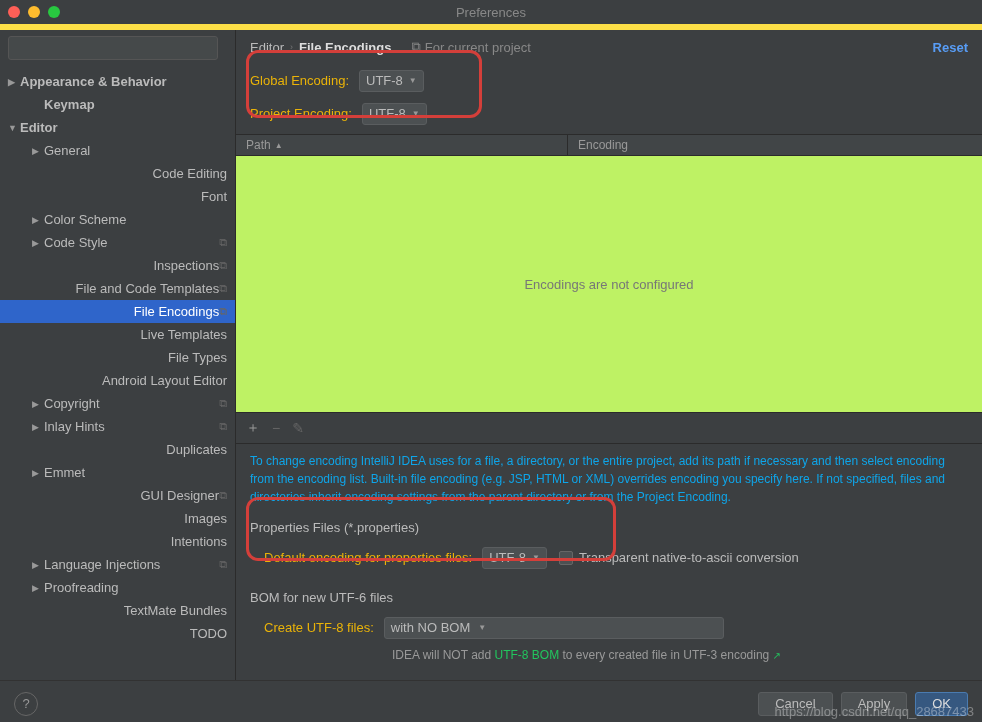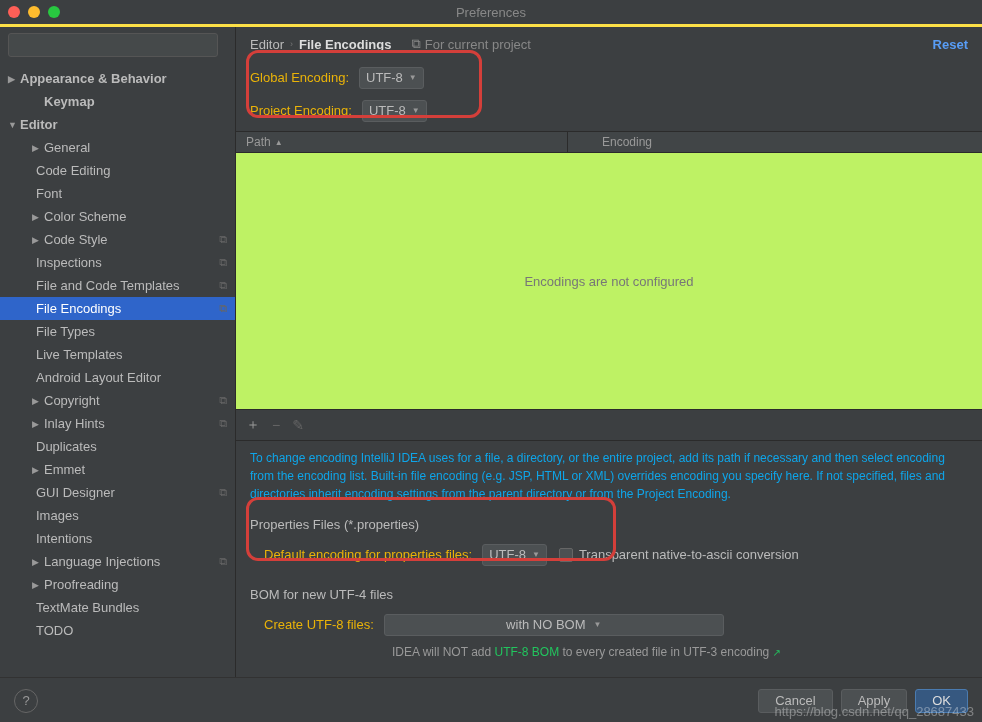--- a/index.html
+++ b/index.html
@@ -5,7 +5,7 @@
 * { margin: 0; padding: 0; box-sizing: border-box; font-family: -apple-system, "Segoe UI", Arial, sans-serif; }
 body { background: #1a1a1a; width: 982px; height: 722px; overflow: hidden; color: #bbb; font-size: 13px; }
 
-.titlebar { height: 26px; background: #3c3f41; display: flex; align-items: center; padding: 12px 8px; position: relative; border-bottom: 3px solid #fde047; }
+.titlebar { height: 26px; background: #3c3f41; display: flex; align-items: center; padding: 12px 8px; position: relative; border-bottom: 6px solid #fde047; }
 .traffic-lights { display: flex; gap: 8px; }
 .tl { width: 12px; height: 12px; border-radius: 50%; }
 .tl.red { background: #ff5f57; }

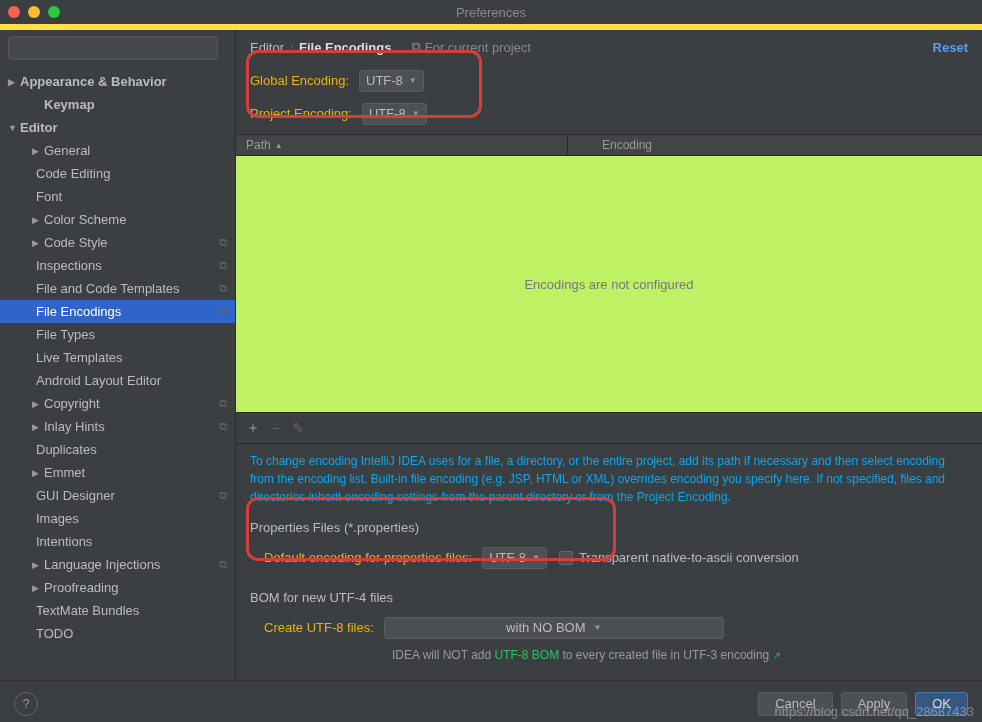--- a/index.html
+++ b/index.html
@@ -49,7 +49,7 @@
 .dropdown.wide { min-width: 340px; justify-content: center; gap: 8px; }
 .dd-arrow { font-size: 8px; color: #999; }
 
-.table-header { display: flex; background: #414547; border-top: 1px solid #2b2b2b; border-bottom: 1px solid #2b2b2b; height: 22px; margin-top: 4px; gap: 24px; }
+.table-header { display: flex; background: #414547; border-top: 1px solid #2b2b2b; border-bottom: 1px solid #2b2b2b; height: 22px; margin-top: 4px; }
 .th { padding: 3px 10px; color: #999; font-size: 12px; display: flex; align-items: center; gap: 4px; }
 .th:first-child { width: 332px; border-right: 1px solid #2b2b2b; }
 .sort-arrow { font-size: 8px; }

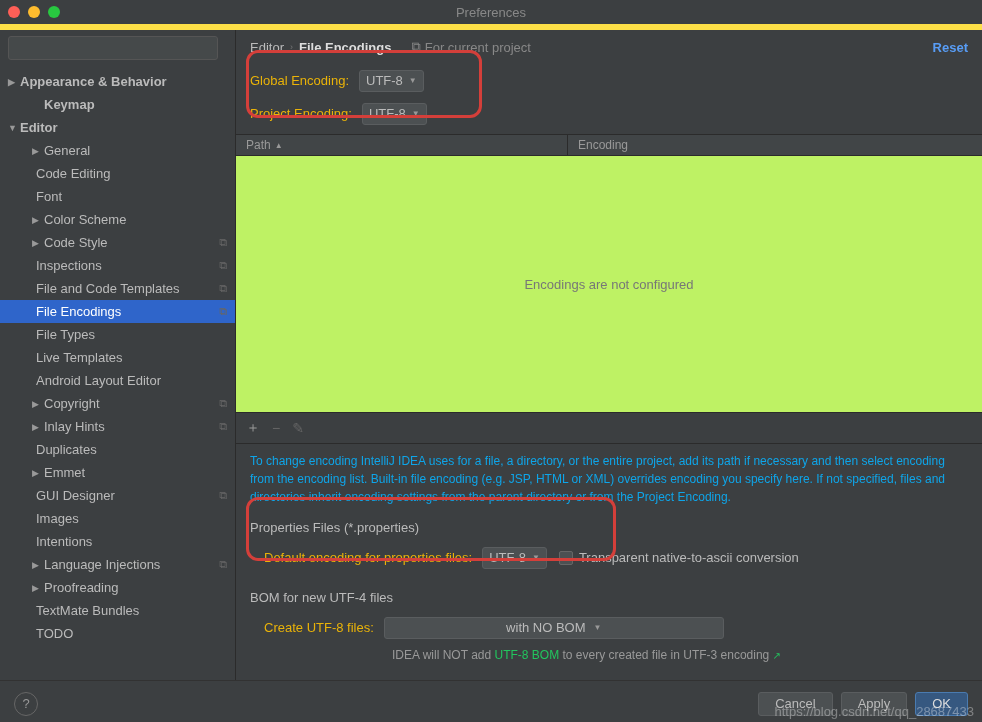--- a/index.html
+++ b/index.html
@@ -29,7 +29,7 @@
 .tree-badge { font-size: 11px; color: #666; }
 .depth-0 { padding-left: 8px; }
 .depth-1 { padding-left: 32px; }
-.depth-2 { padding-left: 24px; }
+.depth-2 { padding-left: 24px; text-align: right; }
 
 .content { flex: 1; background: #3c3f41; position: relative; display: flex; flex-direction: column; }
 .crumb-row { display: flex; align-items: center; height: 34px; padding: 0 14px; }

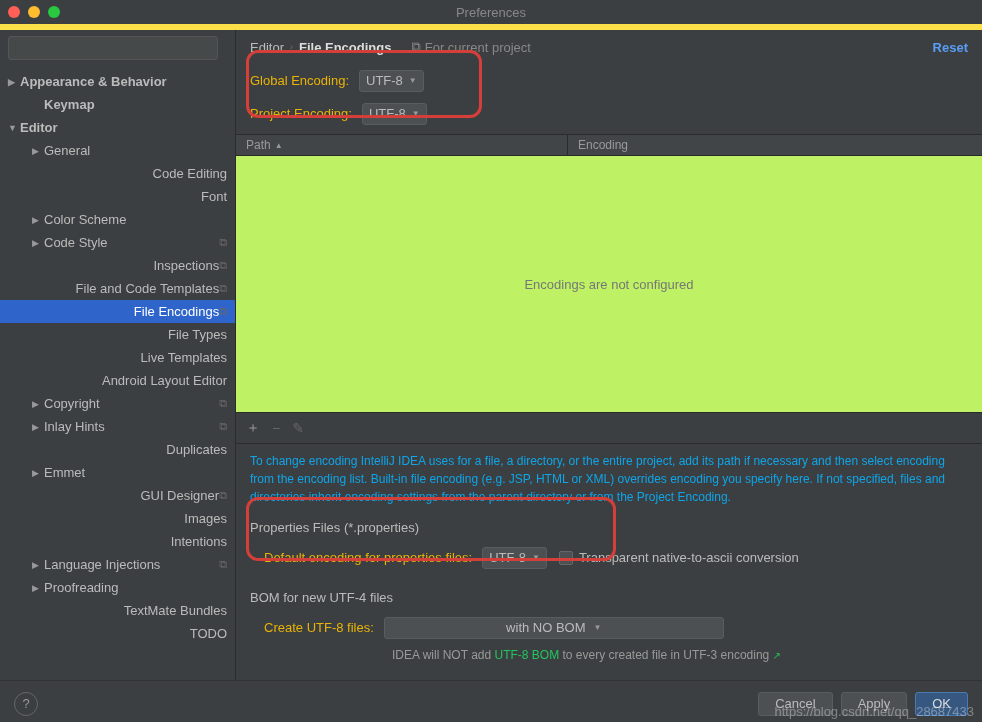--- a/index.html
+++ b/index.html
@@ -153,11 +153,11 @@
         </div>
         <div class="tree-item depth-2">
           <span class="tree-arrow"></span>
+          <span class="tree-label">Live Templates</span>
+        </div>
+        <div class="tree-item depth-2">
+          <span class="tree-arrow"></span>
           <span class="tree-label">File Types</span>
-        </div>
-        <div class="tree-item depth-2">
-          <span class="tree-arrow"></span>
-          <span class="tree-label">Live Templates</span>
         </div>
         <div class="tree-item depth-2">
           <span class="tree-arrow"></span>

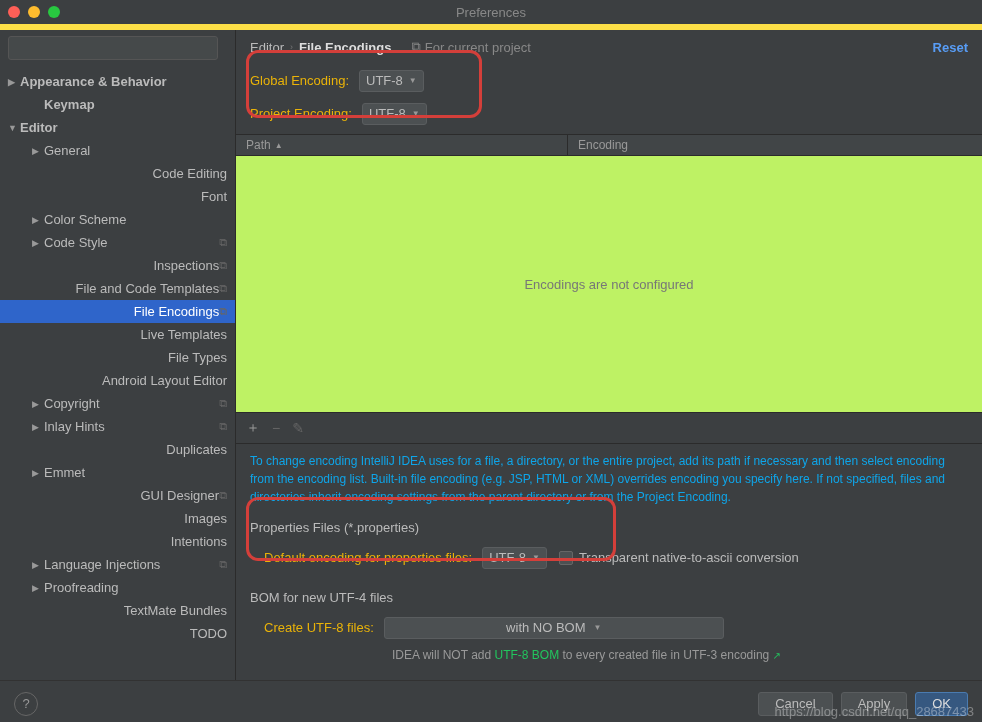--- a/index.html
+++ b/index.html
@@ -272,7 +272,7 @@
       </div>
     </div>
 
-    <div class="section-title" style="margin-top:10px">BOM for new UTF-4 files</div>
+    <div class="section-title" style="margin-top:10px">BOM for new UTF-6 files</div>
     <div class="field-row indent">
       <span class="field-label">Create UTF-8 files:</span>
       <div class="dropdown wide">

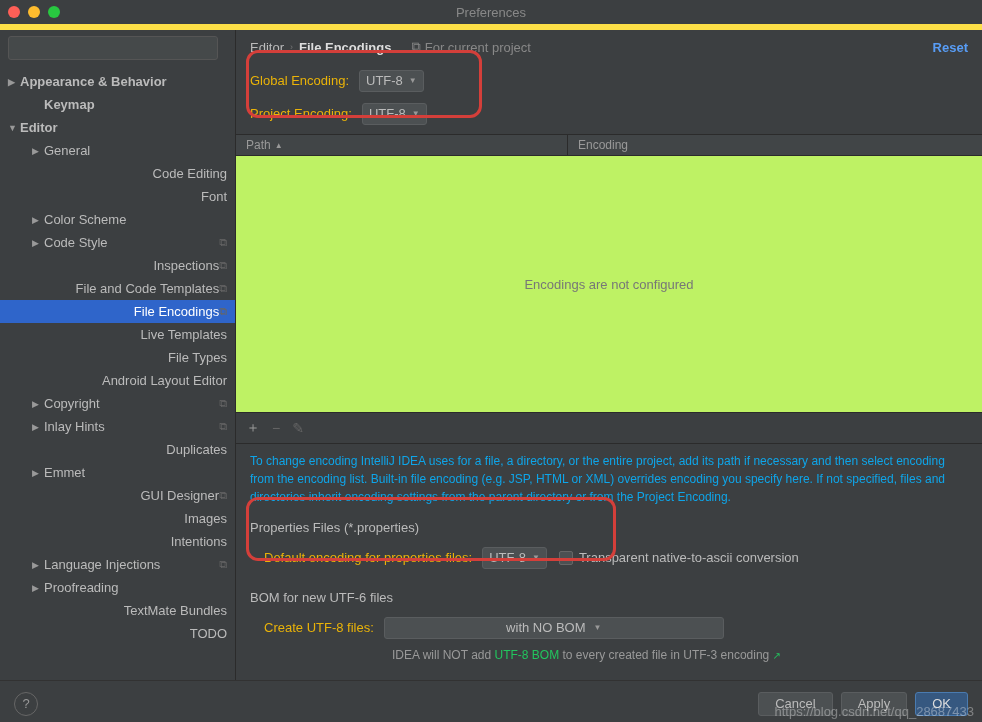--- a/index.html
+++ b/index.html
@@ -46,7 +46,7 @@
 .field-row { display: flex; align-items: center; padding: 5.5px 14px; gap: 10px; }
 .field-label { color: #eab308; }
 .dropdown { display: inline-flex; align-items: center; background: #4c5052; border: 1px solid #5a5d5f; border-radius: 3px; height: 22px; padding: 0 6px; color: #bbb; cursor: pointer; gap: 6px; min-width: 62px; }
-.dropdown.wide { min-width: 340px; justify-content: center; gap: 8px; }
+.dropdown.wide { min-width: 340px; justify-content: flex-start; gap: 8px; }
 .dd-arrow { font-size: 8px; color: #999; }
 
 .table-header { display: flex; background: #414547; border-top: 1px solid #2b2b2b; border-bottom: 1px solid #2b2b2b; height: 22px; margin-top: 4px; }

